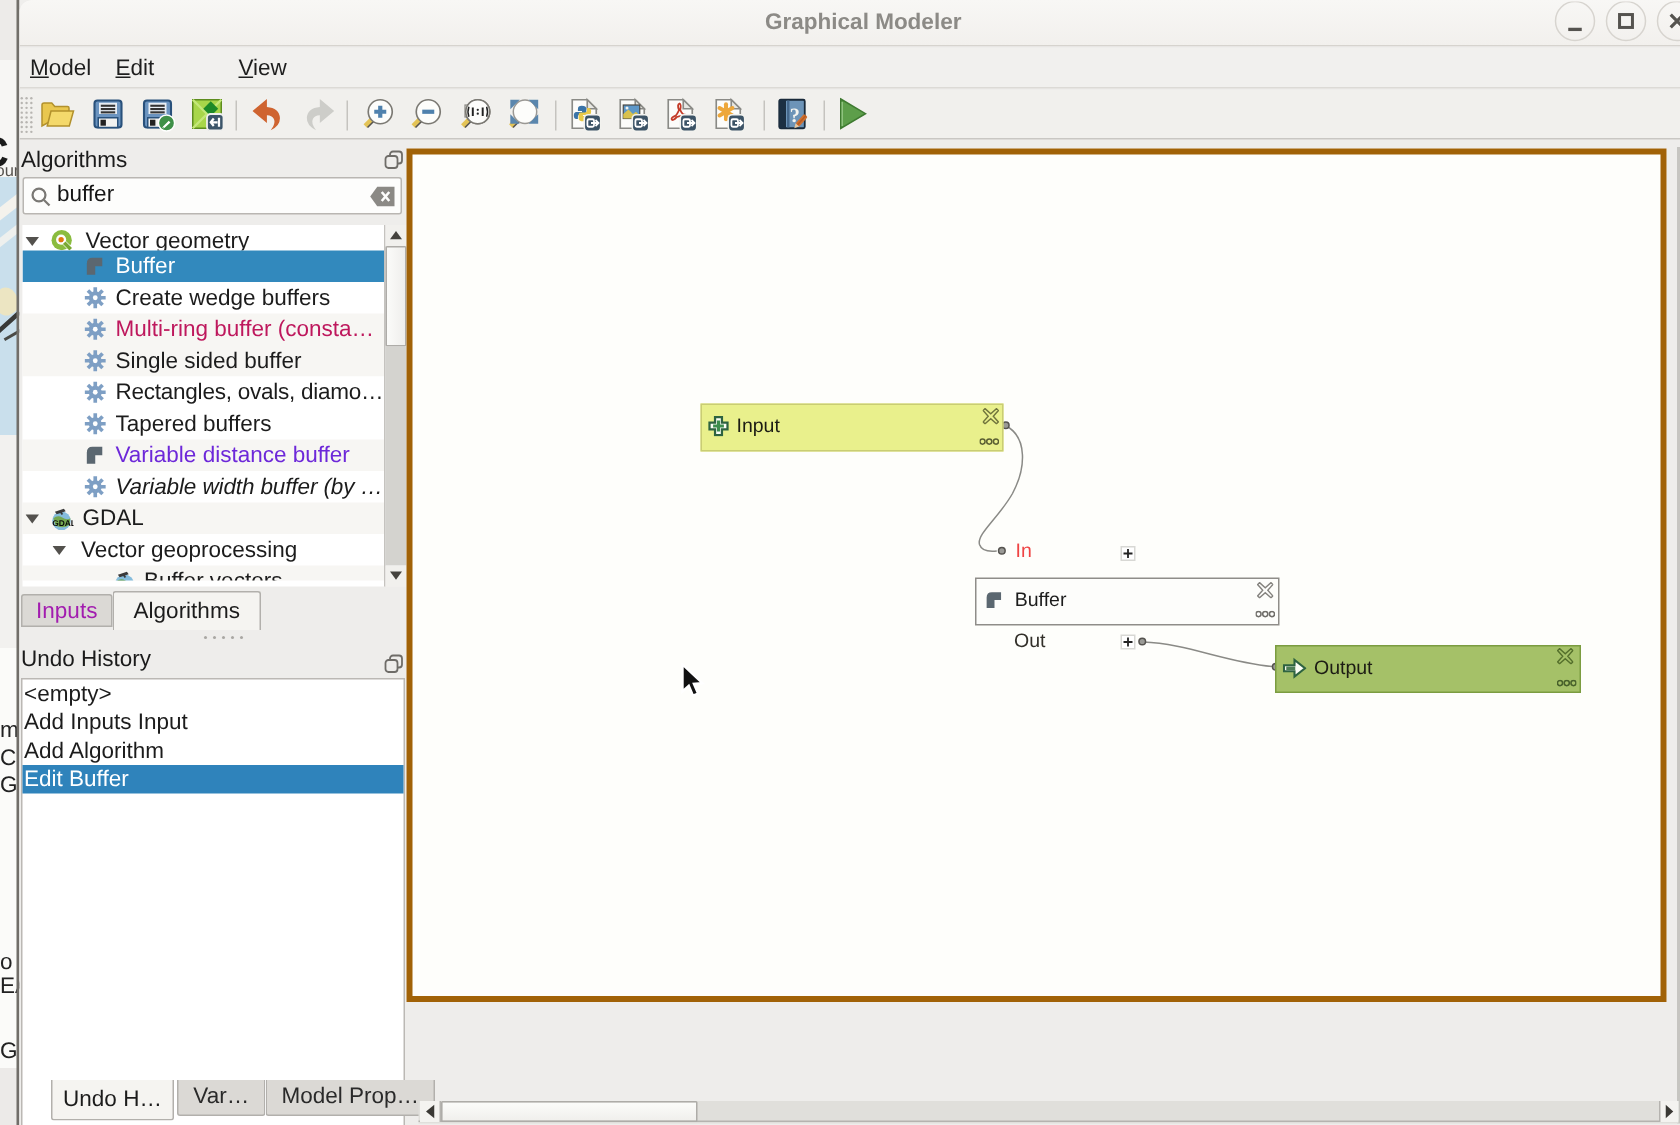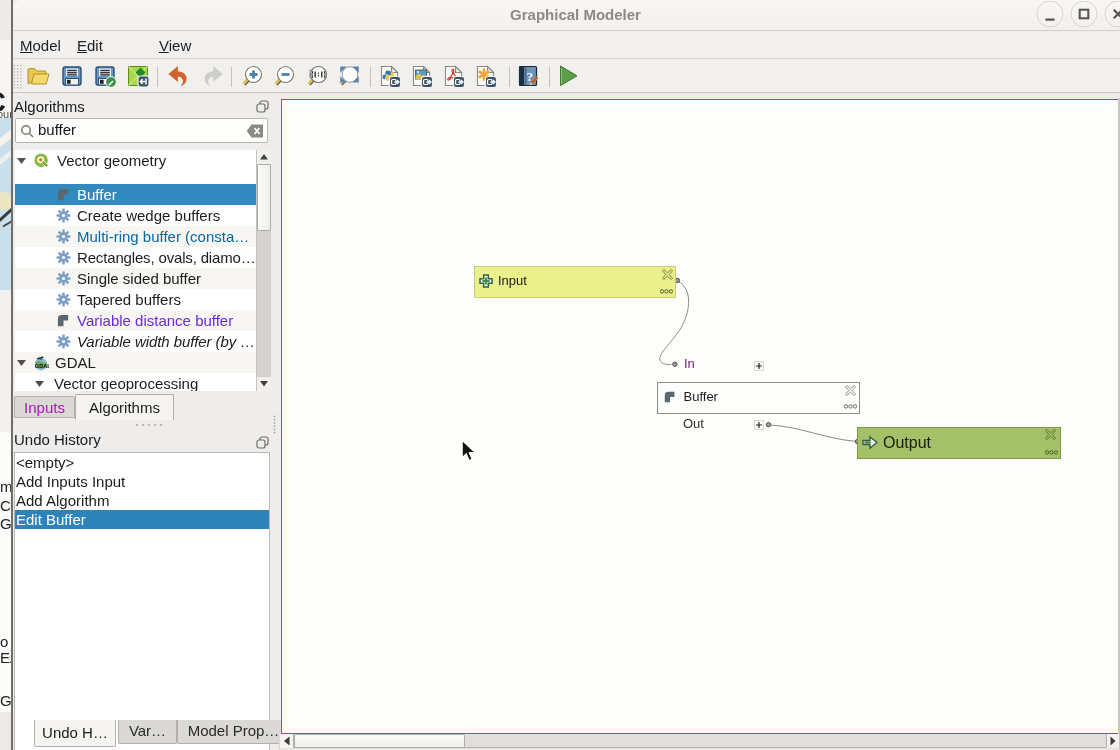--- a/index.html
+++ b/index.html
@@ -245,7 +245,7 @@
   </div>
 
   <div class="abs" id="tree" style="left:2px;top:150px;width:241px;height:241px;background:#fff;overflow:hidden;font-size:15px;color:#1c1c1c;">
-      <div style="position:relative;height:34px;background:#ffffff;color:#1c1c1c;overflow:hidden;">
+      <div style="position:relative;height:17px;background:#ffffff;color:#1c1c1c;overflow:hidden;">
         <svg style="position:absolute;left:2px;top:7px;" width="10" height="8">
           <path d="M0 1 L9 1 L4.5 7 Z" fill="#53514d"></path>
         </svg>

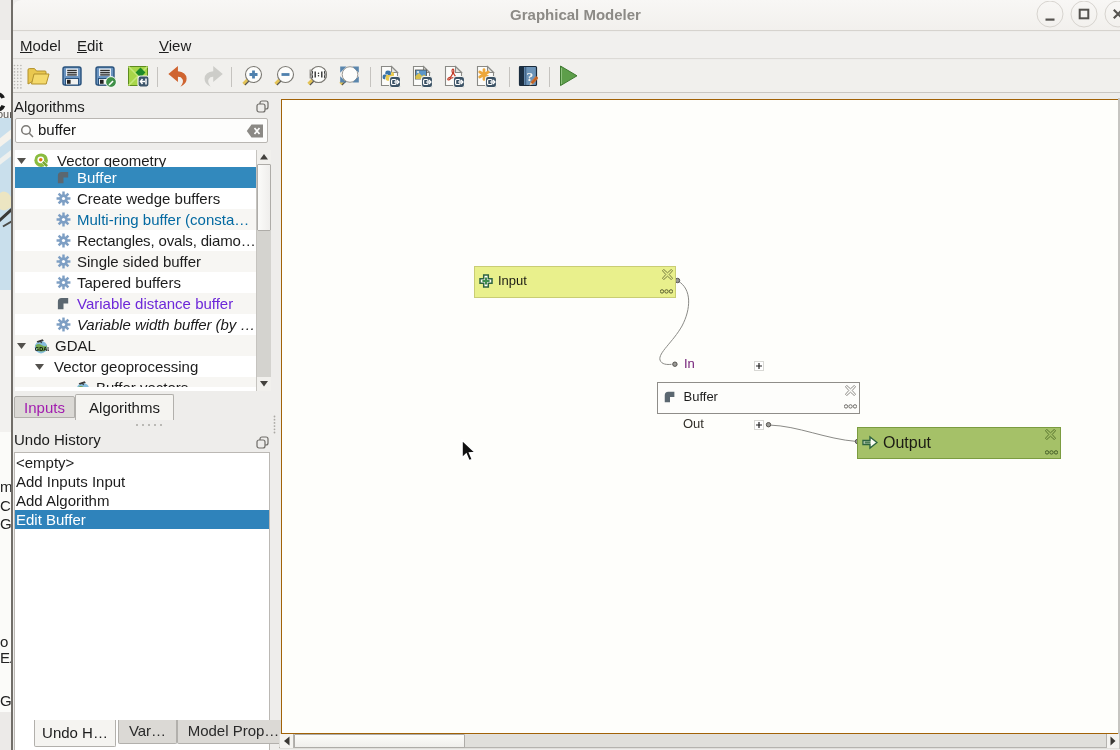--- a/index.html
+++ b/index.html
@@ -279,7 +279,7 @@
           </svg></span>
         <span style="position:absolute;left:62px;top:1px;line-height:20px;white-space:nowrap;">Create wedge buffers</span>
       </div>
-      <div style="position:relative;height:21px;background:#f7f6f3;color:#0369a1;overflow:hidden;">
+      <div style="position:relative;height:21px;background:#f7f6f3;color:#be185d;overflow:hidden;">
         <span style="position:absolute;left:41px;top:3px;"><svg width="15" height="15" viewBox="0 0 16 16">
             <g fill="#7e9fc4">
               <circle cx="8" cy="8" r="4.6"></circle>

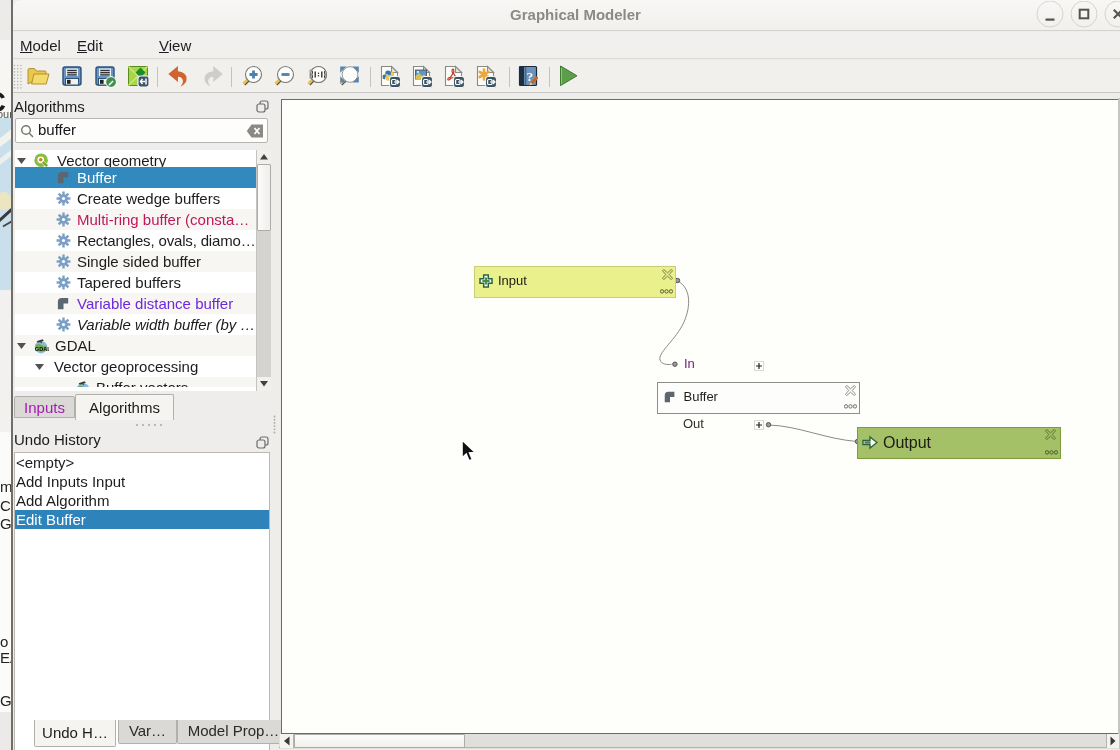--- a/index.html
+++ b/index.html
@@ -294,7 +294,7 @@
           </svg></span>
         <span style="position:absolute;left:62px;top:1px;line-height:20px;white-space:nowrap;">Multi-ring buffer (consta…</span>
       </div>
-      <div style="position:relative;height:21px;background:#ffffff;color:#1c1c1c;overflow:hidden;">
+      <div style="position:relative;height:21px;background:#f7f6f3;color:#1c1c1c;overflow:hidden;">
         <span style="position:absolute;left:41px;top:3px;"><svg width="15" height="15" viewBox="0 0 16 16">
             <g fill="#7e9fc4">
               <circle cx="8" cy="8" r="4.6"></circle>
@@ -307,9 +307,9 @@
               <circle cx="8" cy="8" r="1.7" fill="#fff"></circle>
             </g>
           </svg></span>
-        <span style="position:absolute;left:62px;top:1px;line-height:20px;white-space:nowrap;letter-spacing:-0.16px;">Rectangles, ovals, diamo…</span>
-      </div>
-      <div style="position:relative;height:21px;background:#f7f6f3;color:#1c1c1c;overflow:hidden;">
+        <span style="position:absolute;left:62px;top:1px;line-height:20px;white-space:nowrap;">Single sided buffer</span>
+      </div>
+      <div style="position:relative;height:21px;background:#ffffff;color:#1c1c1c;overflow:hidden;">
         <span style="position:absolute;left:41px;top:3px;"><svg width="15" height="15" viewBox="0 0 16 16">
             <g fill="#7e9fc4">
               <circle cx="8" cy="8" r="4.6"></circle>
@@ -322,7 +322,7 @@
               <circle cx="8" cy="8" r="1.7" fill="#fff"></circle>
             </g>
           </svg></span>
-        <span style="position:absolute;left:62px;top:1px;line-height:20px;white-space:nowrap;">Single sided buffer</span>
+        <span style="position:absolute;left:62px;top:1px;line-height:20px;white-space:nowrap;letter-spacing:-0.16px;">Rectangles, ovals, diamo…</span>
       </div>
       <div style="position:relative;height:21px;background:#ffffff;color:#1c1c1c;overflow:hidden;">
         <span style="position:absolute;left:41px;top:3px;"><svg width="15" height="15" viewBox="0 0 16 16">

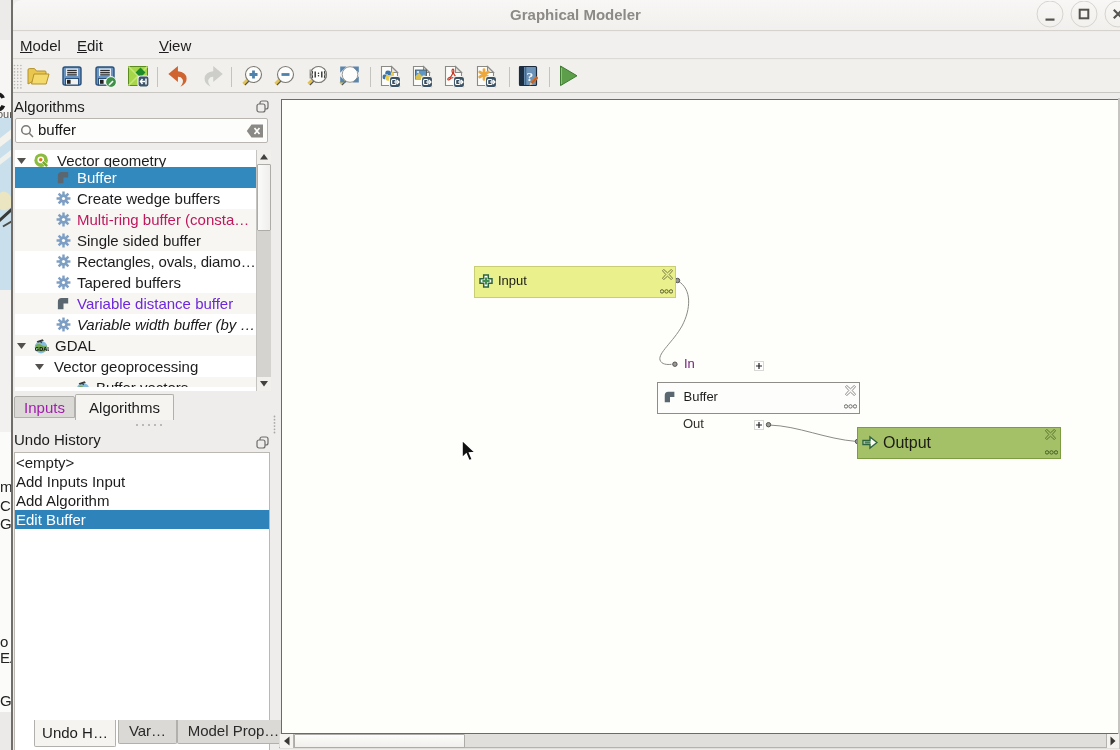--- a/index.html
+++ b/index.html
@@ -442,7 +442,7 @@
       <circle cx="1.5" cy="17.5" r="0.9" fill="#aaa8a4"></circle>
   </svg>
 
-  <div class="abs" id="canvas" style="left:268px;top:99px;width:840px;height:635px;background:#fefefb;border:1px solid #a16207;overflow:hidden;">
+  <div class="abs" id="canvas" style="left:258px;top:99px;width:840px;height:569px;background:#fefefb;border:4px solid #a16207;overflow:hidden;">
       <svg style="position:absolute;left:0;top:0;" width="835" height="633">
         <path d="M 396 181 C 410 189 409 209 400 226 C 391 242 376 253 378 260 C 379.5 264.5 385 264.8 389.5 264.3" fill="none" stroke="#8a8a86" stroke-width="1"></path>
         <path d="M 487 325 C 517 326 543 339 575 341.5" fill="none" stroke="#8a8a86" stroke-width="1"></path>

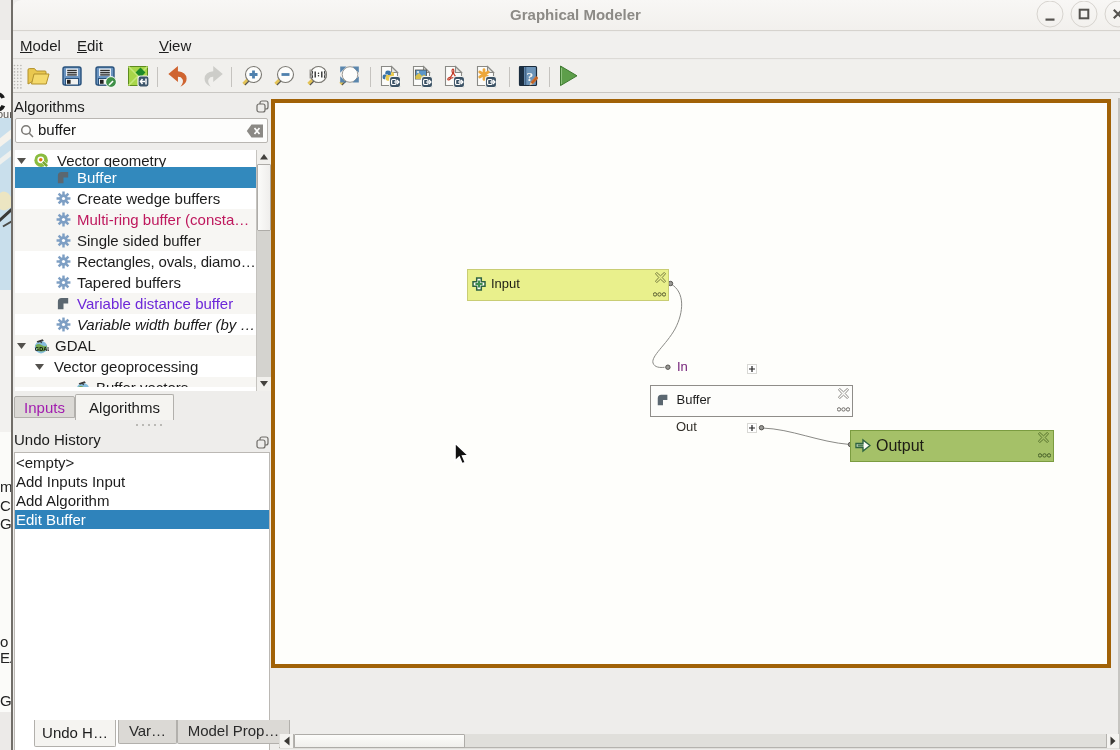--- a/index.html
+++ b/index.html
@@ -466,7 +466,7 @@
           <circle cx="11" cy="2.4" r="1.7" fill="#e9f08c" stroke="#5c6033" stroke-width="1"></circle>
         </svg>
       </div>
-      <div style="position:absolute;left:402px;top:256px;font-size:13px;color:#701a75;">In</div>
+      <div style="position:absolute;left:402px;top:256px;font-size:13px;color:#ef4444;">In</div>
       <div style="position:absolute;left:472px;top:260.5px;width:10px;height:10px;background:#fff;border:1px solid #d8d8d4;">
         <svg width="8" height="8" style="position:absolute;left:0;top:0;">
           <path d="M4 1 L4 7 M1 4 L7 4" stroke="#222" stroke-width="1.2"></path>

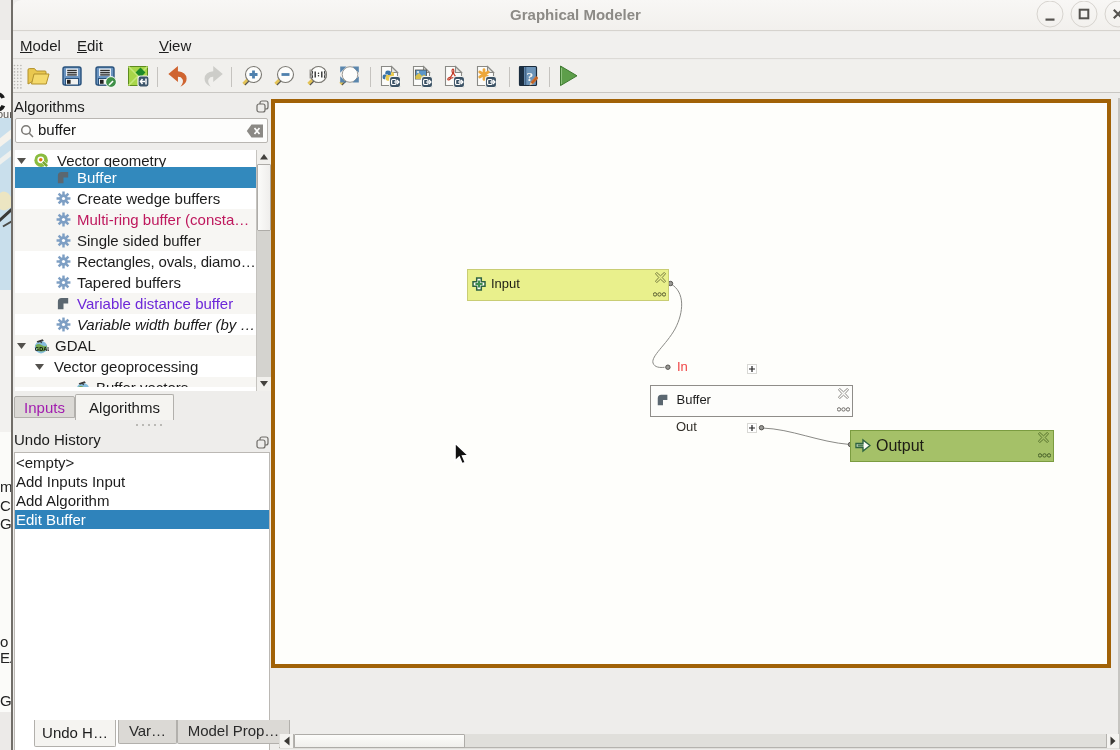--- a/index.html
+++ b/index.html
@@ -497,7 +497,7 @@
           <path d="M1 5.5 L8 5.5 L8 2 L15 7.5 L8 13 L8 9.5 L1 9.5 Z" fill="#fbfdf5" stroke="#2e6340" stroke-width="1.4"></path>
           <path d="M2.5 7.5 L8.5 7.5" stroke="#4e7e54" stroke-width="2.4"></path>
         </svg>
-        <span style="position:absolute;left:25px;top:6px;font-size:16px;color:#1c1c14;text-align:center;">Output</span>
+        <span style="position:absolute;left:25px;top:6px;font-size:13px;color:#1c1c14;text-align:center;">Output</span>
         <svg style="position:absolute;left:187px;top:1.5px;" width="11" height="11" viewBox="0 0 13 13">
           <path d="M2 0.5 L6.5 4.5 L11 0.5 L12.5 2 L8.5 6.5 L12.5 11 L11 12.5 L6.5 8.5 L2 12.5 L0.5 11 L4.5 6.5 L0.5 2 Z" fill="#a5c168" stroke="#55702c" stroke-width="1.1"></path>
         </svg>

